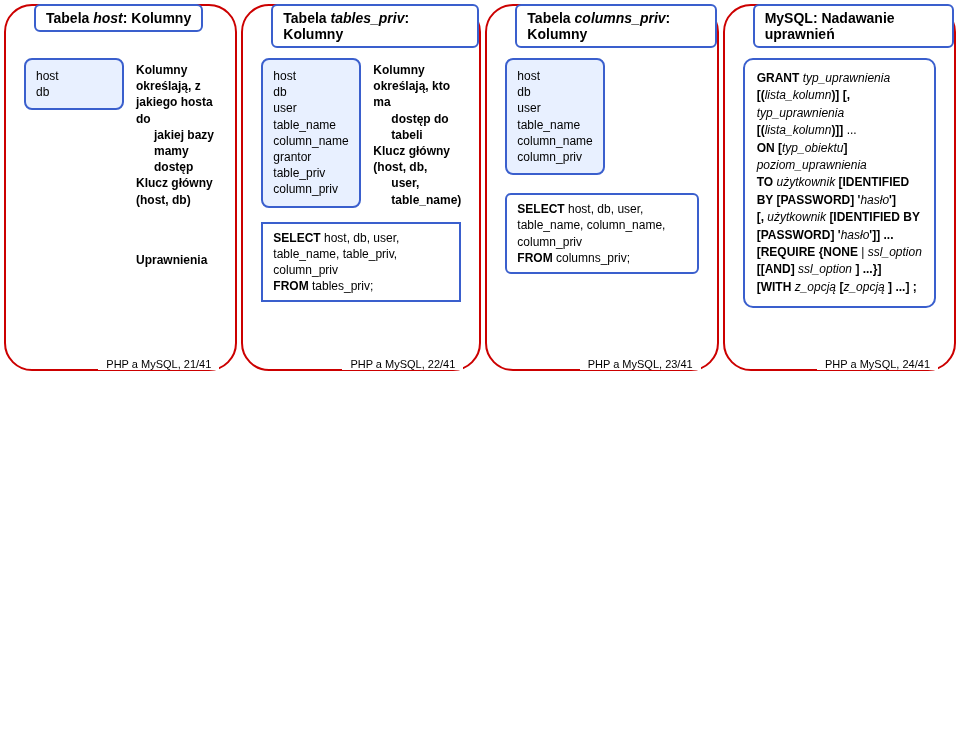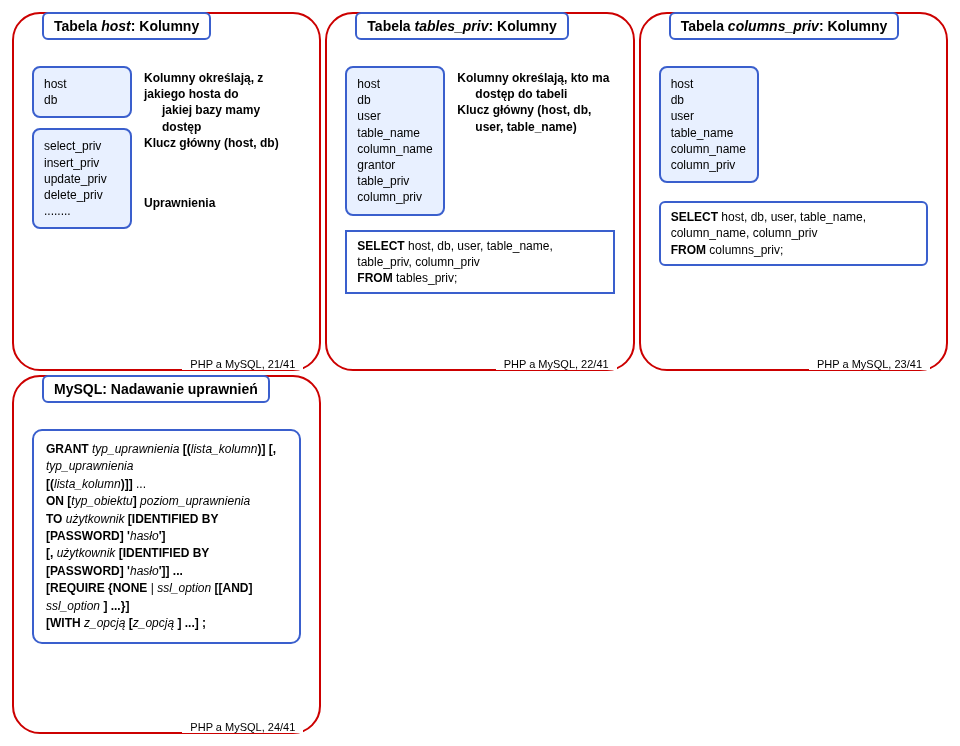--- a/index.html
+++ b/index.html
@@ -15,10 +15,10 @@
     width: 960px;
     height: 746px;
     display: grid;
-    grid-template-columns: 1fr 1fr 1fr;
+    grid-template-columns: 1fr 1fr 1fr 1fr;
     grid-template-rows: 1fr 1fr;
     gap: 4px;
-    padding: 12px;
+    padding: 4px;
   }
   .slide {
     border: 2.5px solid #c00;

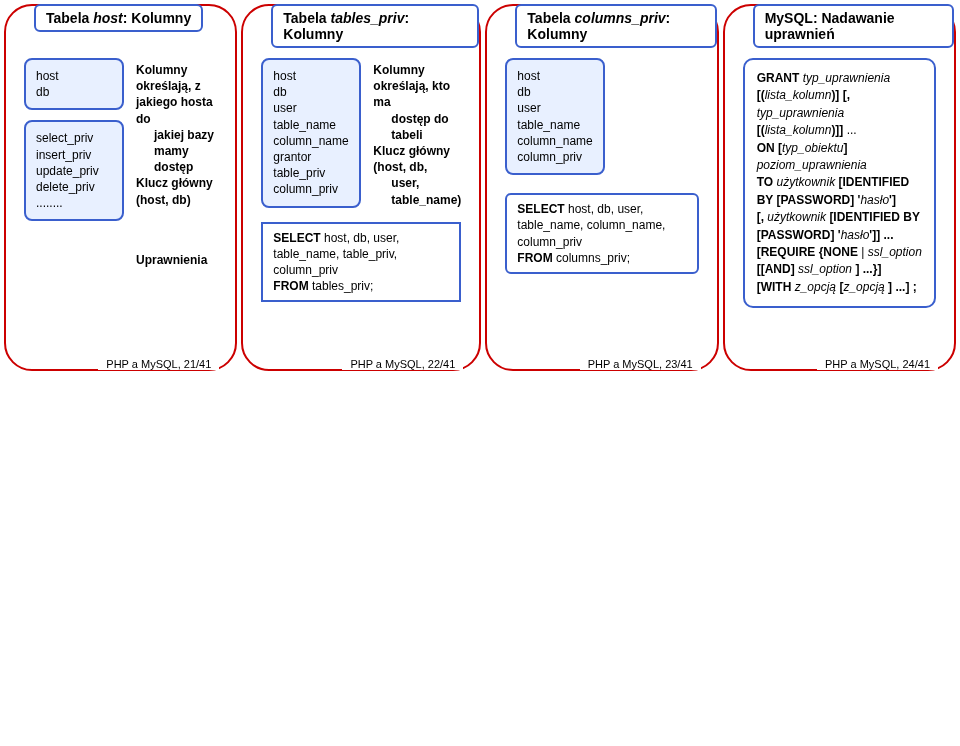--- a/index.html
+++ b/index.html
@@ -111,13 +111,6 @@
           <div>host</div>
           <div>db</div>
         </div>
-        <div class="box narrow">
-          <div>select_priv</div>
-          <div>insert_priv</div>
-          <div>update_priv</div>
-          <div>delete_priv</div>
-          <div>........</div>
-        </div>
       </div>
       <div class="desc">
         <div><b>Kolumny określają, z jakiego hosta do</b></div>

